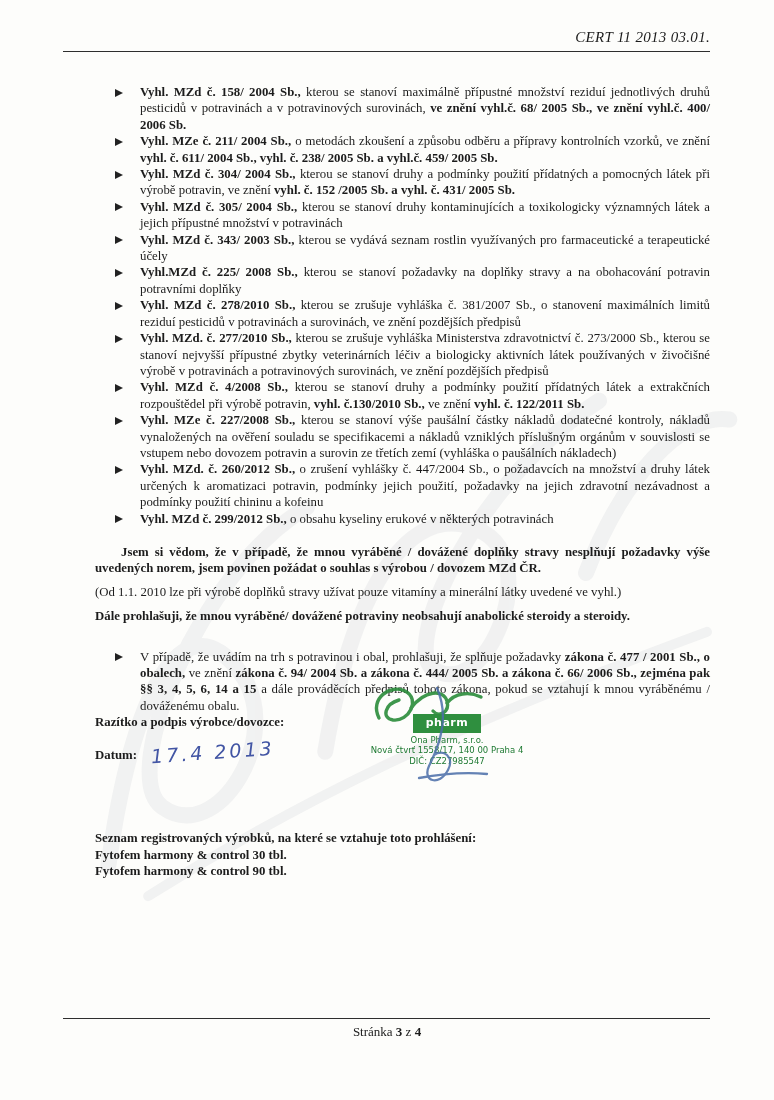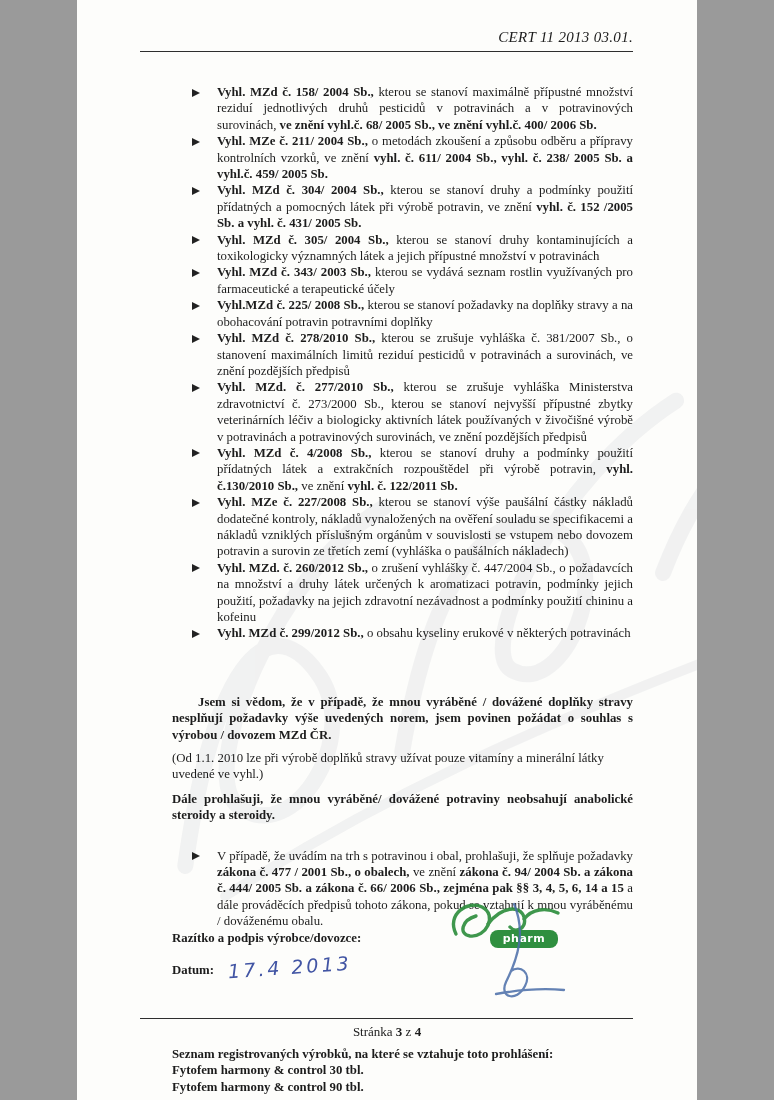--- a/index.html
+++ b/index.html
@@ -6,7 +6,7 @@
   html,body { background:#9a9a9a; }
   .page {
     position:relative;
-    width:620px; height:1100px;
+    width:774px; height:1100px;
     margin:0 auto;
     background:#fdfdfb;
     font-family:"Liberation Serif","DejaVu Serif",serif;

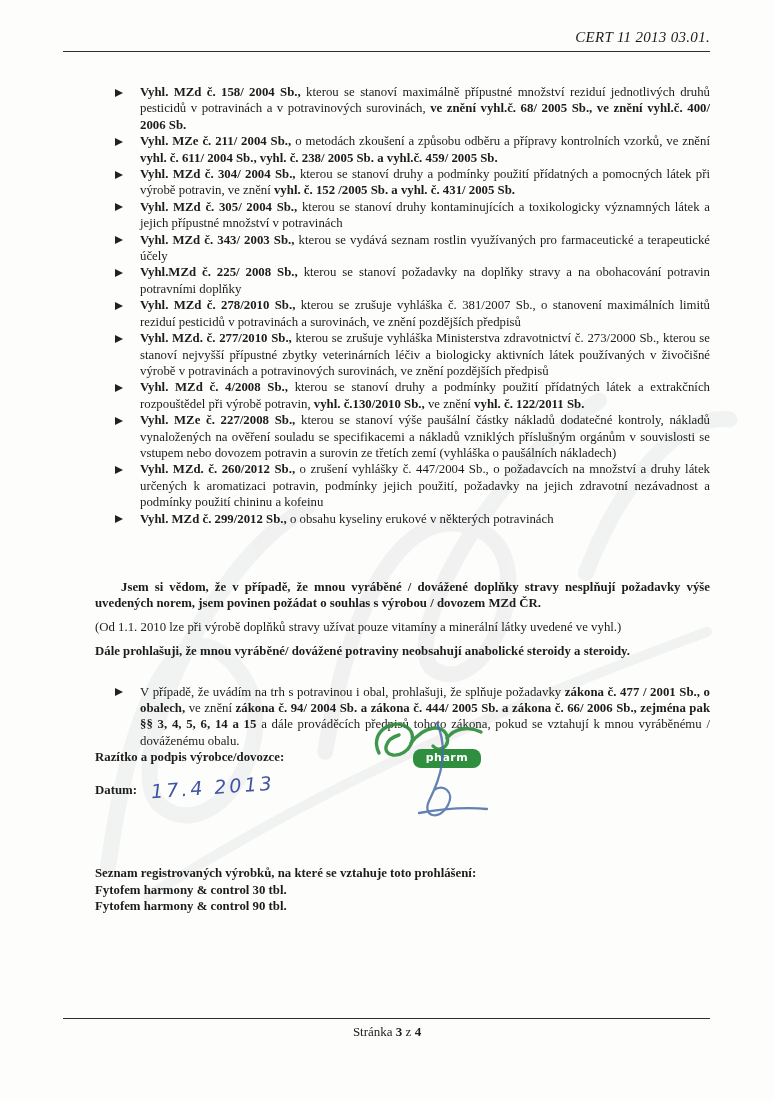--- a/index.html
+++ b/index.html
@@ -40,7 +40,7 @@
   }
 
   .para { text-align:justify; }
-  .decl { font-weight:700; margin-top:52px; text-indent:26px; }
+  .decl { font-weight:700; margin-top:17px; text-indent:26px; }
   .note { margin-top:7px; }
   .steroids { font-weight:700; margin-top:8px; text-align:justify; }
   .packaging { margin-top:24px; }

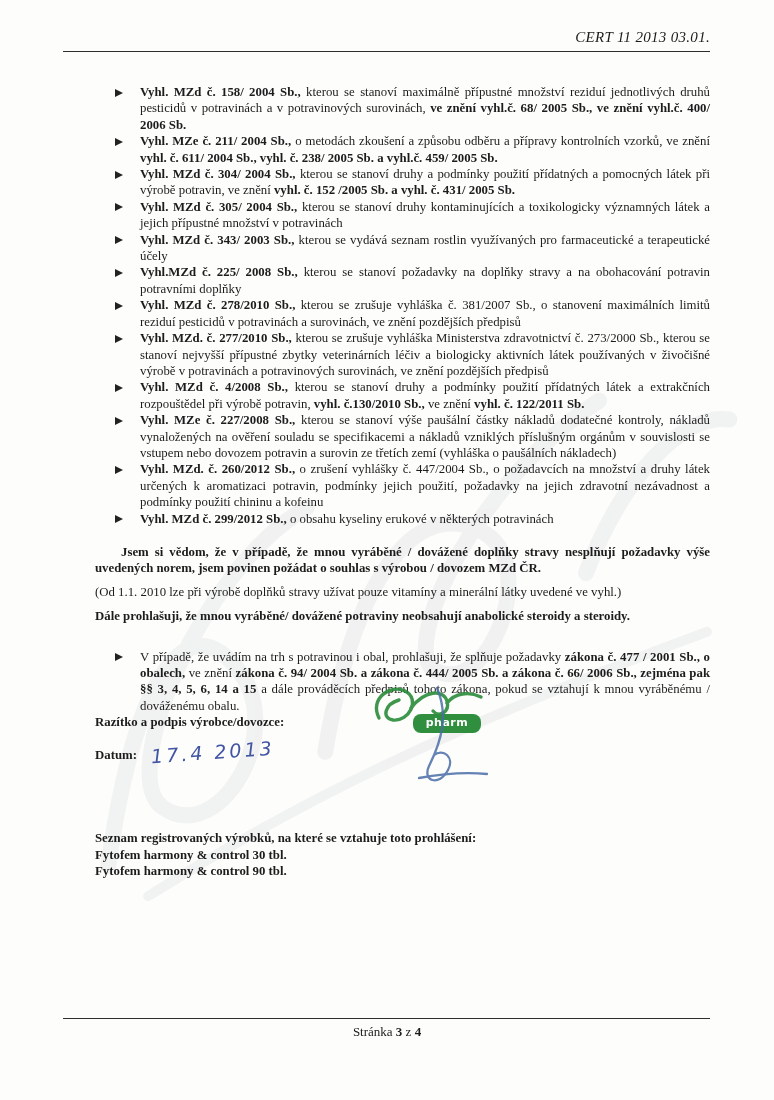--- a/index.html
+++ b/index.html
@@ -61,7 +61,7 @@
     display:inline-block; margin-top:26px;
     background:#2f8f3f; color:#fff;
     font-family:"DejaVu Sans",sans-serif; font-weight:700; font-size:11px;
-    padding:1px 13px; border-radius:8px; letter-spacing:.5px;
+    padding:1px 13px; border-radius:0; letter-spacing:.5px;
   }
   .stamp-lines { margin-top:2px; color:#1f7a33; font-family:"DejaVu Sans",sans-serif; font-size:8.5px; line-height:10.5px; }
 

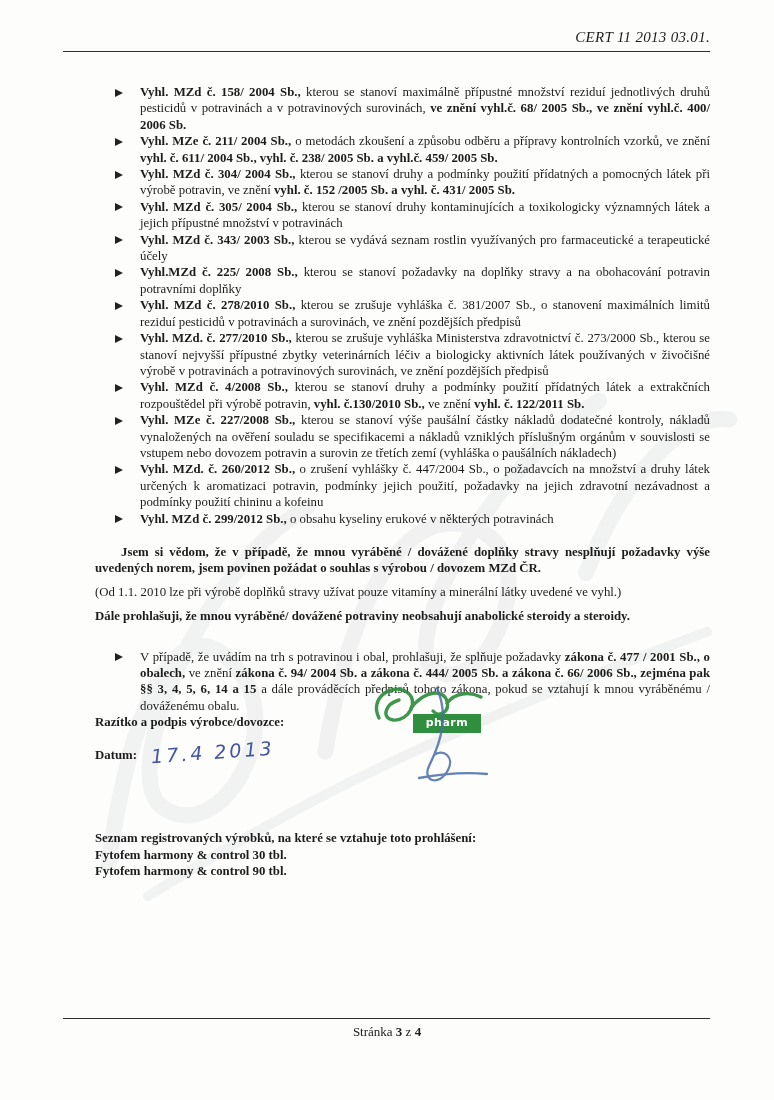--- a/index.html
+++ b/index.html
@@ -140,6 +140,11 @@
           </g>
         </svg>
         <span class="stamp-pill">pharm</span>
+        <div class="stamp-lines">
+          <div>Ona Pharm, s.r.o.</div>
+          <div>Nová čtvrť 1558/17, 140 00 Praha 4</div>
+          <div>DIČ: CZ27985547</div>
+        </div>
       </div>
     </div>
 

